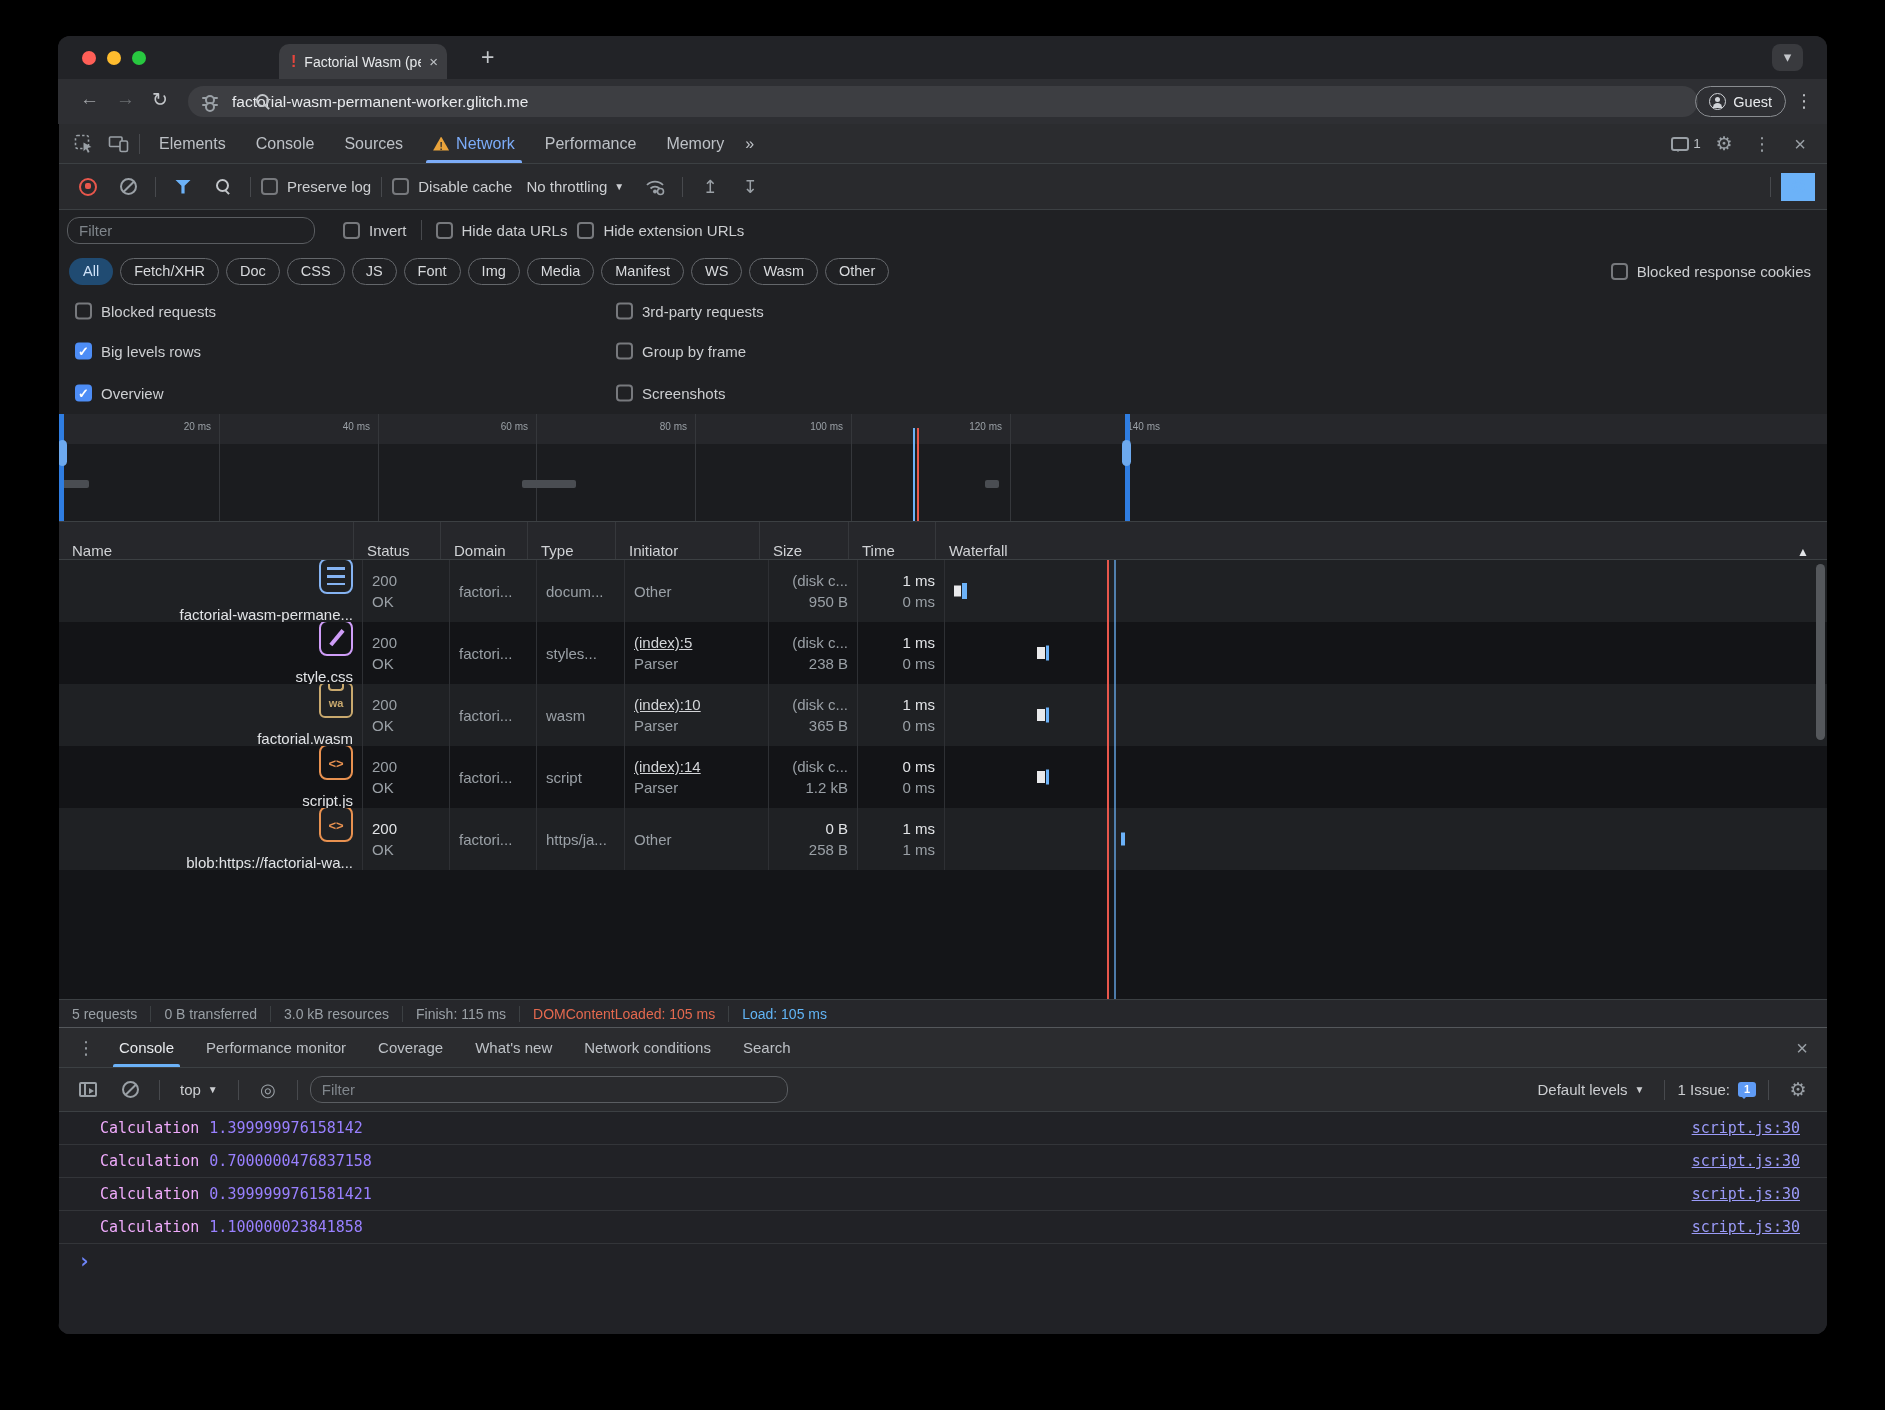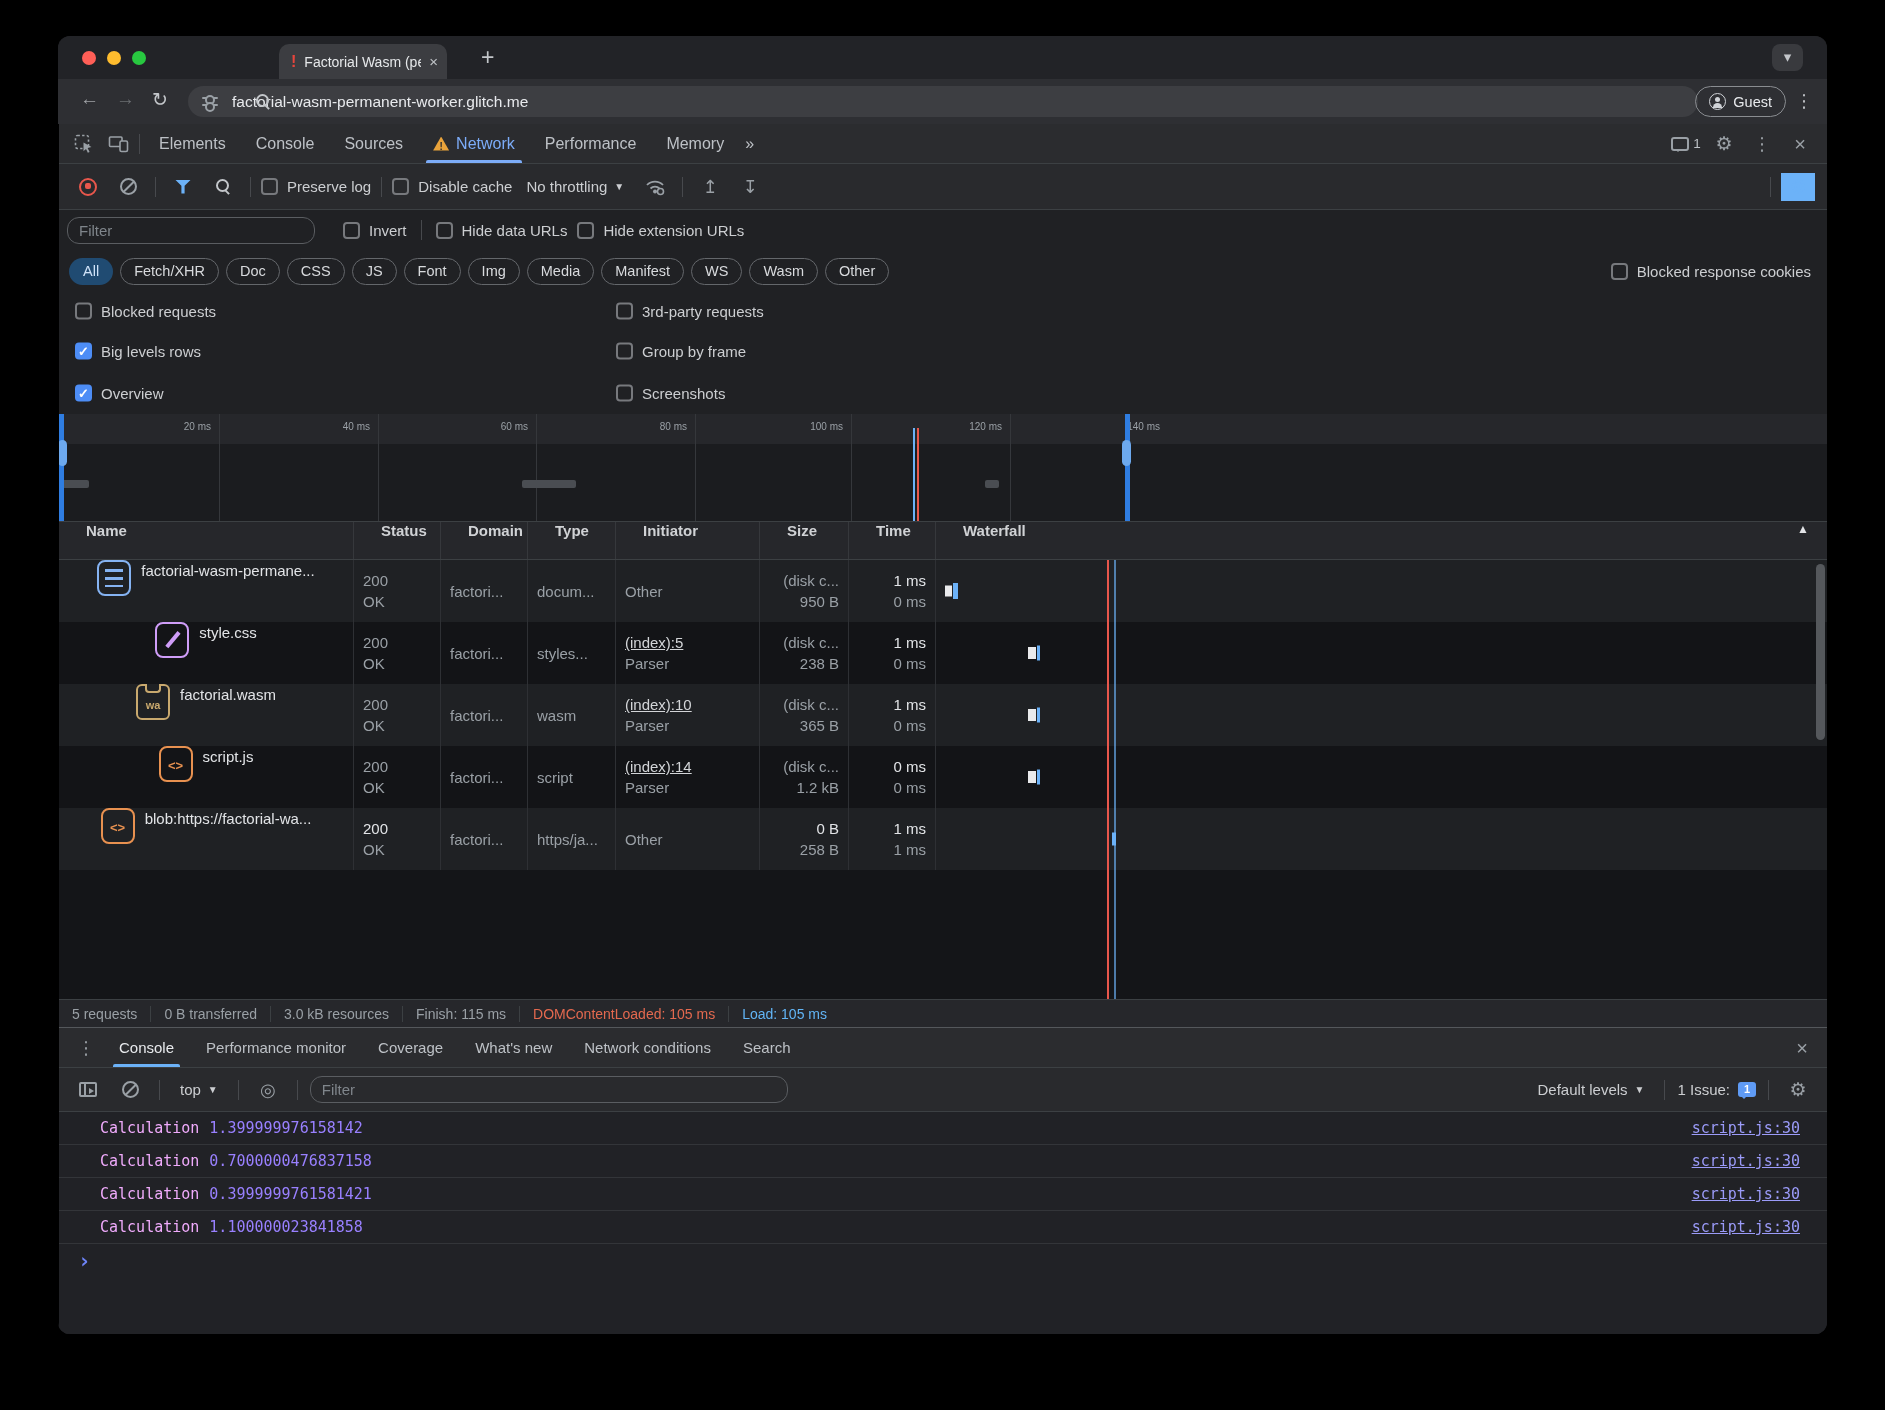--- a/index.html
+++ b/index.html
@@ -119,7 +119,7 @@
   .handle.r{left:1066px}.handle.r::after{left:-3px}
   
   .thead { height:38px; flex:none; background:#26272b; border-bottom:1px solid #3c4043; display:flex; }
-  .th { display:flex; align-items:flex-start; padding-left:27px; font-size:15px; color:#d0d2d5; border-right:1px solid #36383c; white-space:nowrap;font-weight:bold; }
+  .th { display:flex; align-items:flex-end; padding-left:13px; font-size:15px; color:#d0d2d5; border-right:1px solid #36383c; white-space:nowrap; }
   .c-name{width:295px}.c-st{width:87px}.c-dom{width:87px}.c-type{width:88px}.c-init{width:144px}.c-size{width:89px}.c-time{width:87px}
   .c-wf{flex:1; border-right:none; position:relative;}
   .sortar { position:absolute; right:18px; font-size:12px; color:#e2e4e7; }

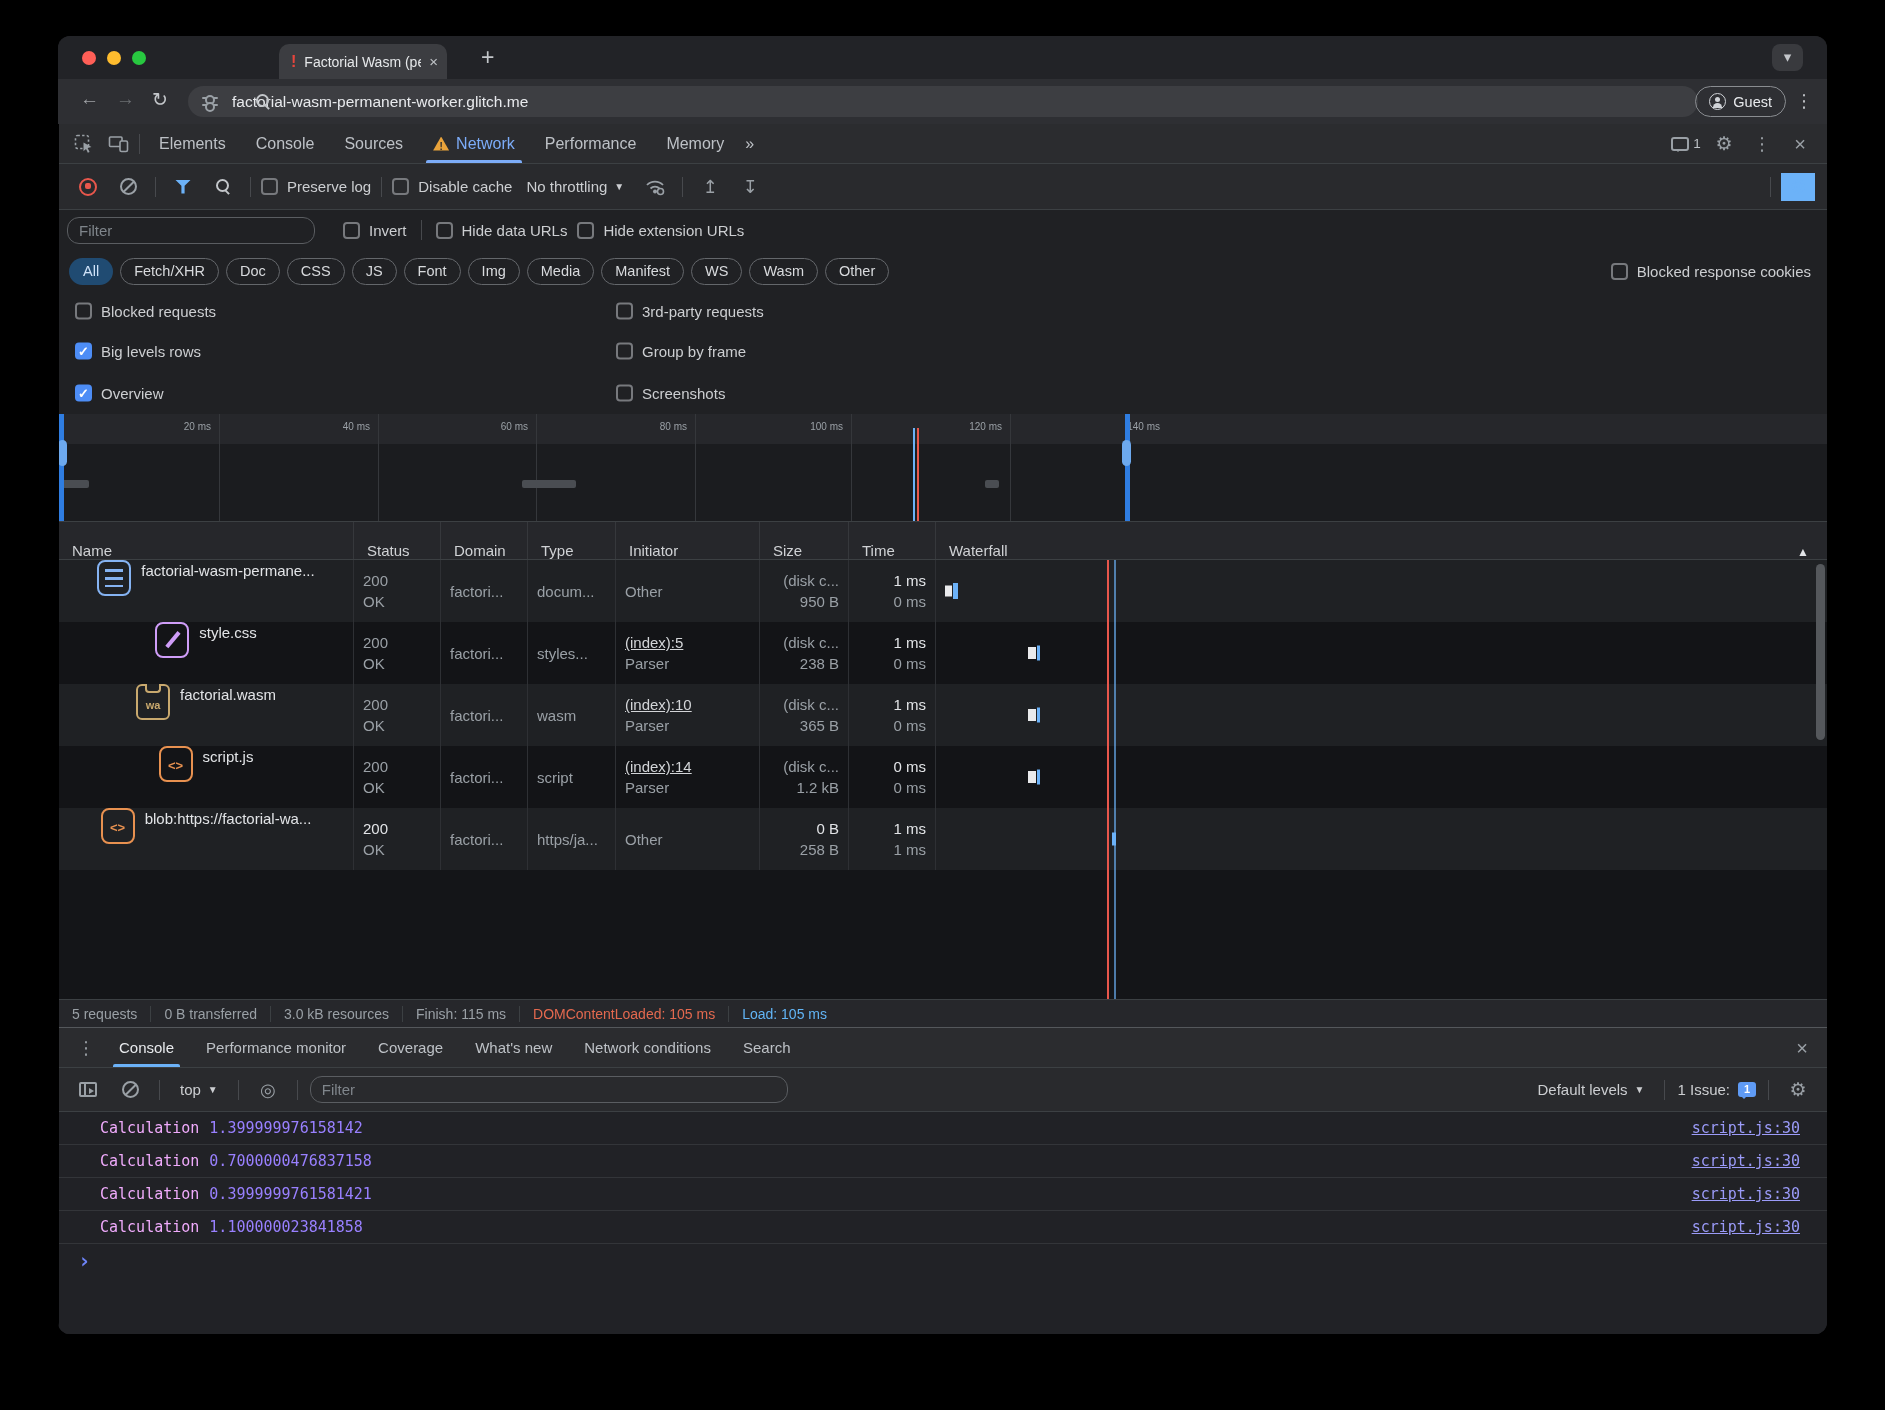--- a/index.html
+++ b/index.html
@@ -128,7 +128,7 @@
   .nrow.odd { background:#1f2124; } .nrow.even { background:#131417; }
   .nc { padding:0 9px; display:flex; flex-direction:column; justify-content:center; font-size:15px; color:#9aa0a6;
     line-height:21px; border-right:1px solid #2e3034; overflow:hidden; white-space:nowrap; }
-  .nc.hrow { flex-direction:row; align-items:flex-start; gap:10px; color:#e2e4e7; }
+  .nc.hrow { flex-direction:column; align-items:flex-end; gap:10px; color:#e2e4e7;margin-left:9px; }
   .nc.rt { align-items:flex-end; }
   .nc .main { color:#e2e4e7; }
   .ilink { color:#d3d5d8; text-decoration:underline; }

